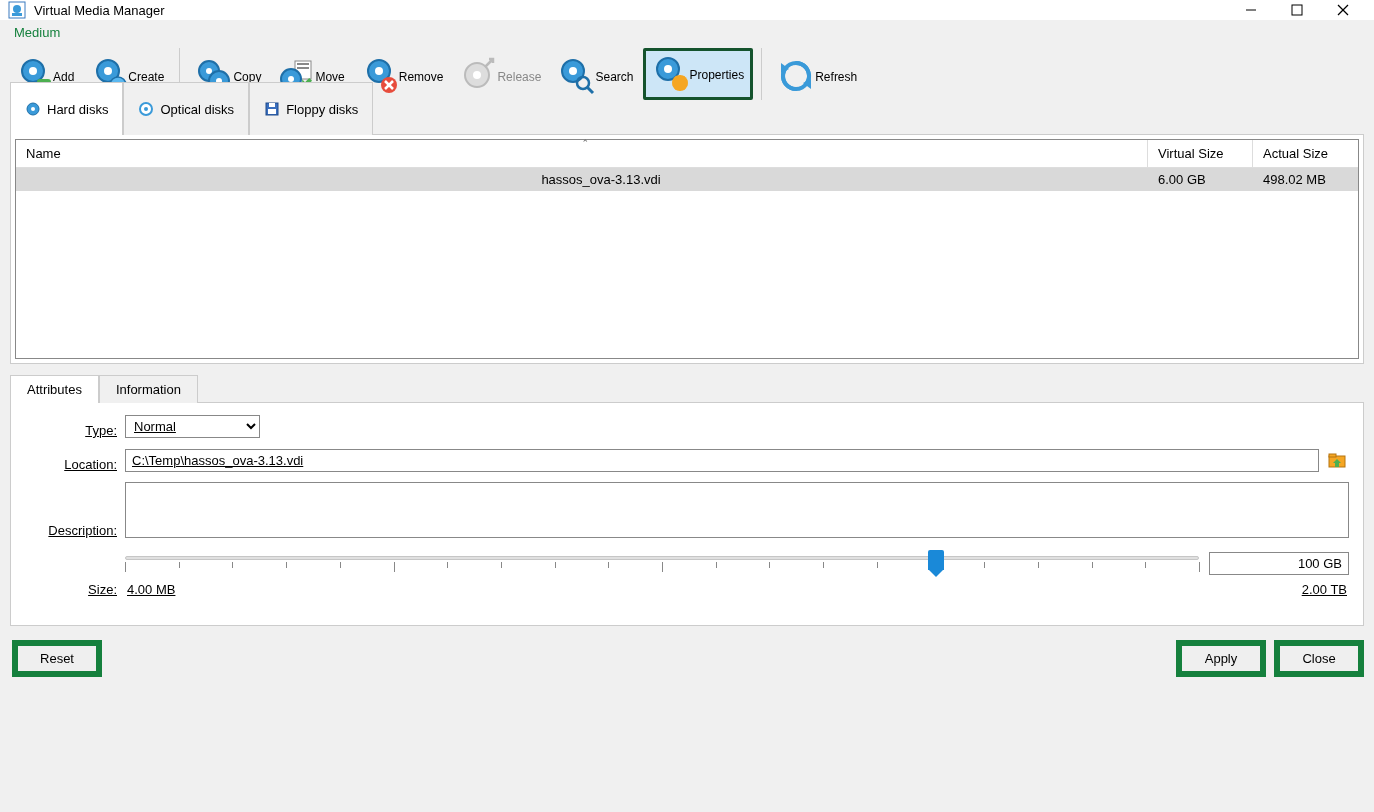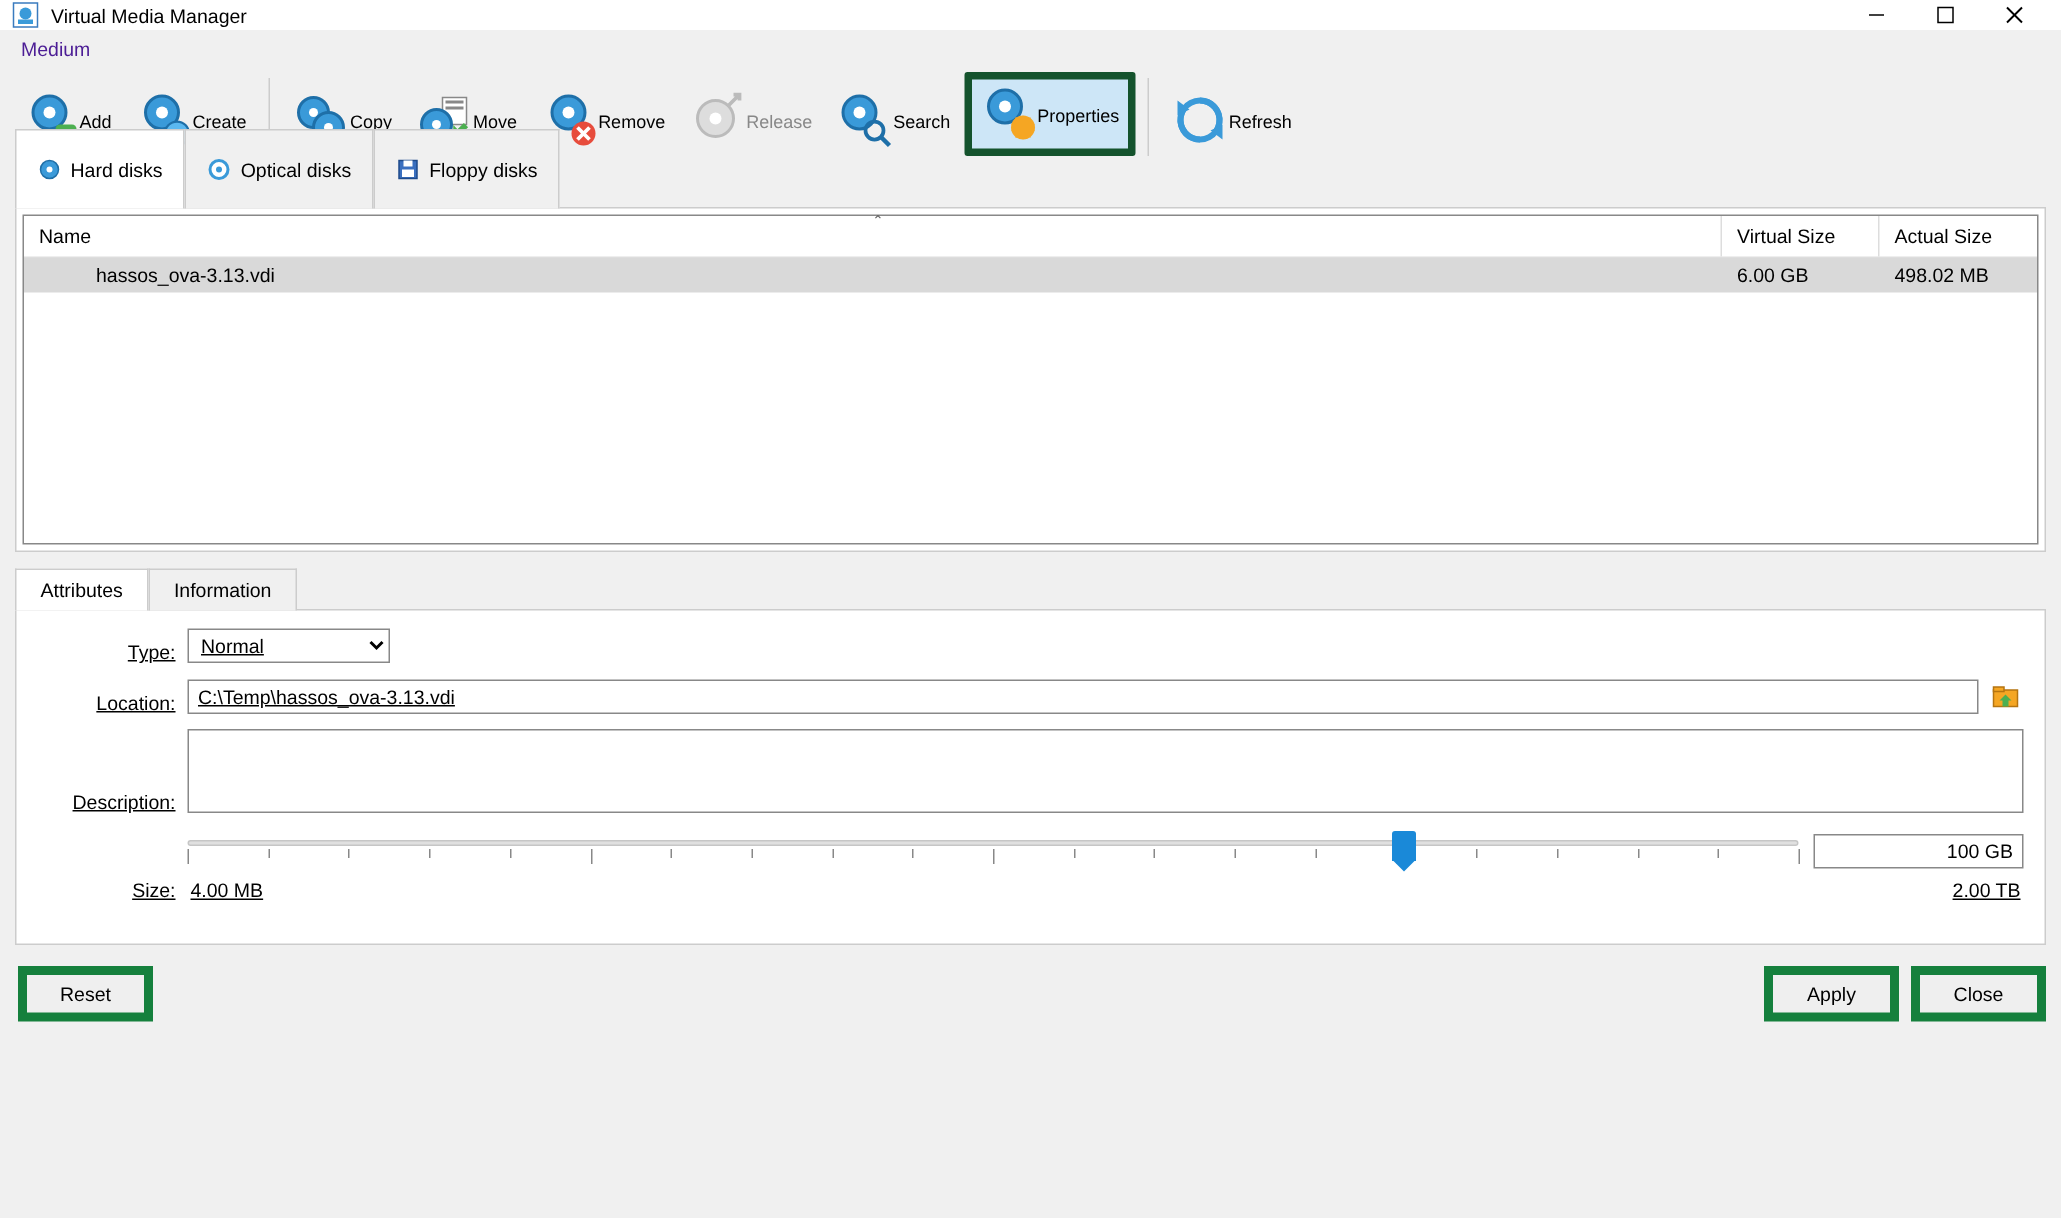--- a/index.html
+++ b/index.html
@@ -14,7 +14,7 @@
 
 
 .menubar { height: 24px; background: #f0f0f0; display: flex; align-items: center; padding: 0 8px; }
-.menubar .menuitem { color: #4c1d95; padding: 2px 6px; font-size: 13px; }
+.menubar .menuitem { color: #15803d; padding: 2px 6px; font-size: 13px; }
 
 
 .toolbar { display: flex; align-items: flex-end; padding: 4px 8px 0 8px; gap: 2px; background: #f0f0f0; }

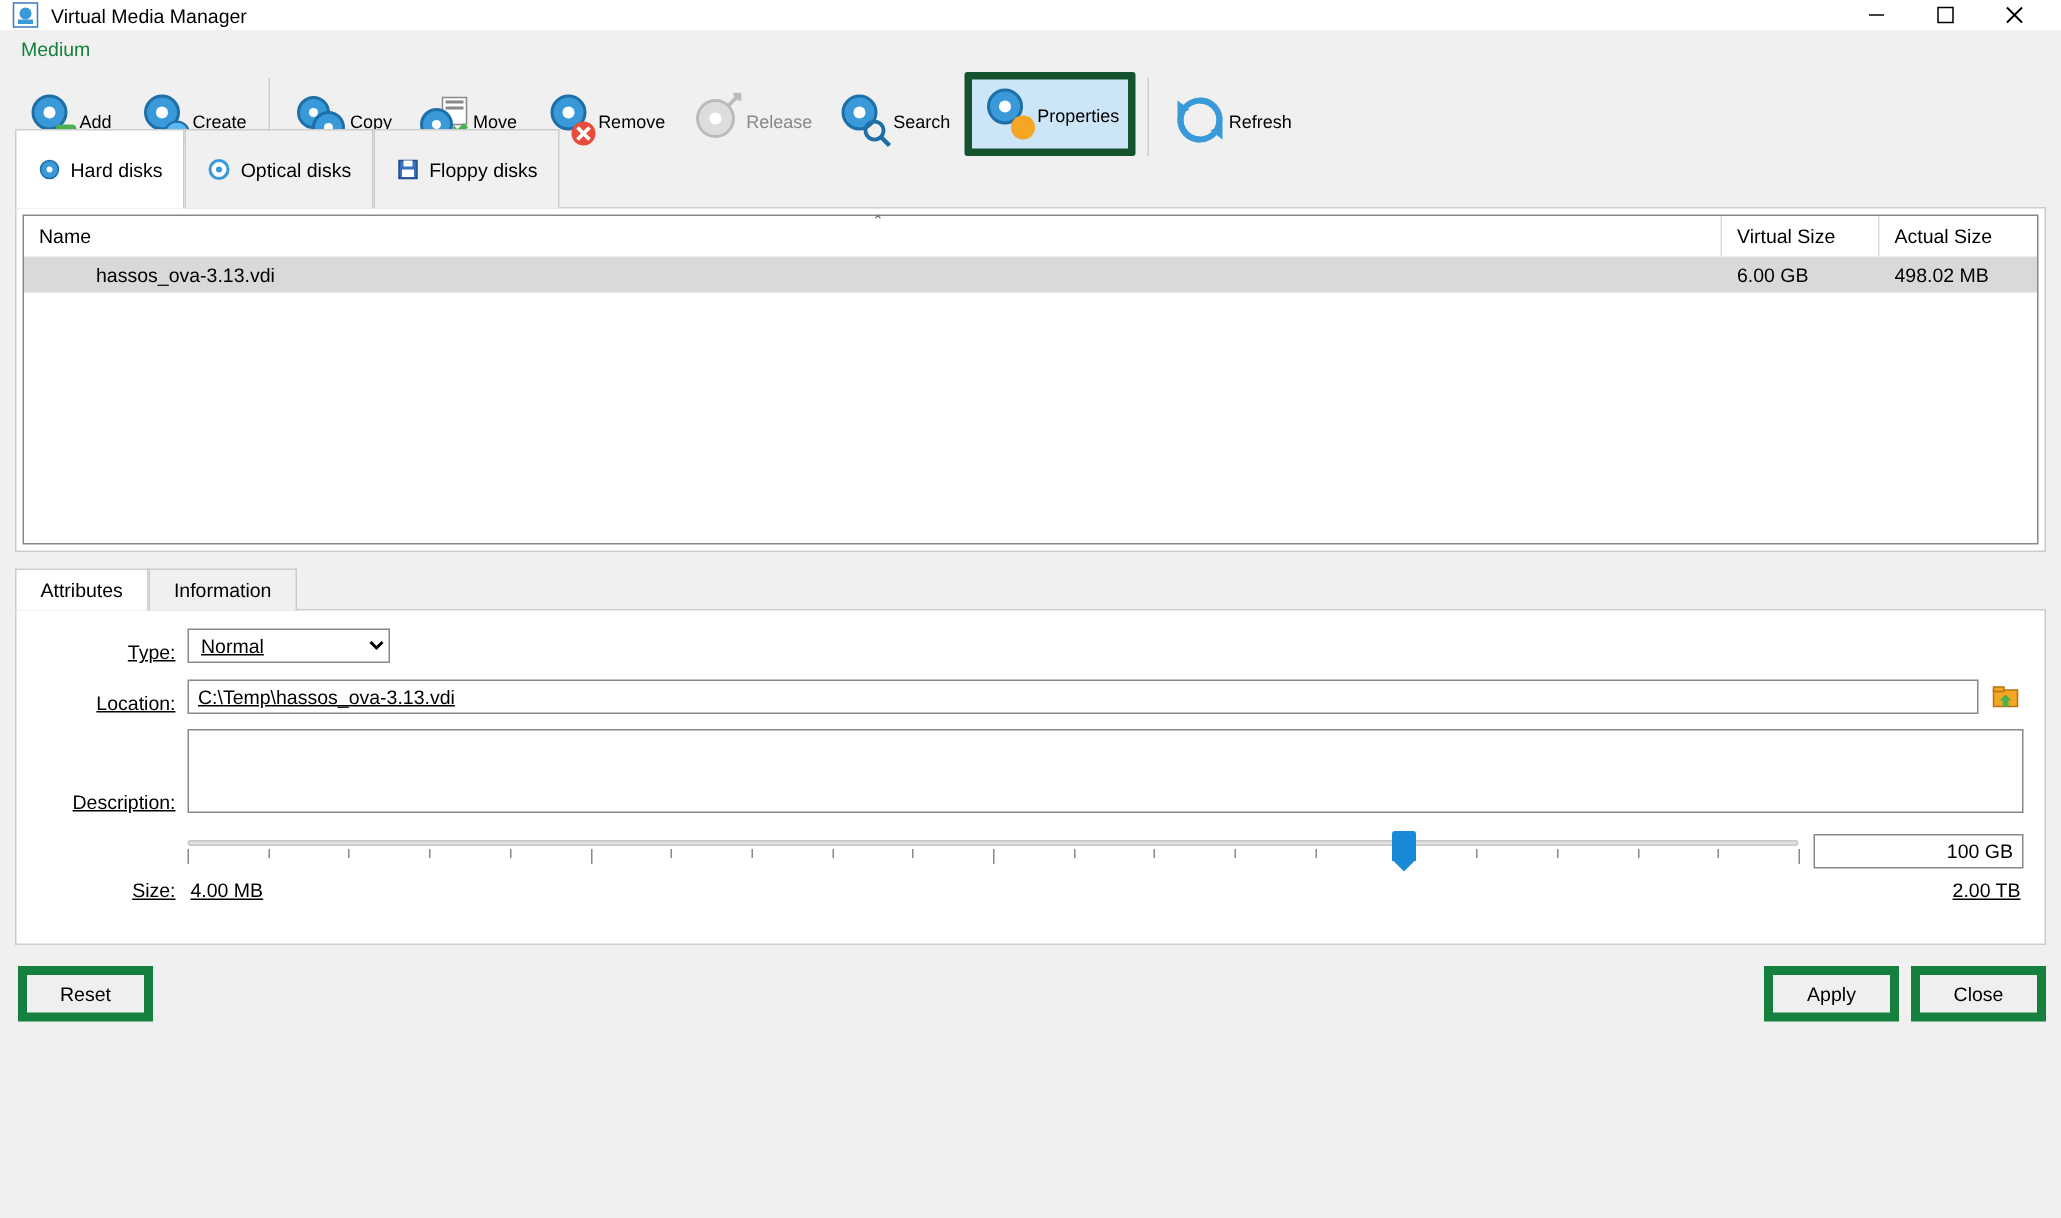--- a/index.html
+++ b/index.html
@@ -19,7 +19,7 @@
 
 .toolbar { display: flex; align-items: flex-end; padding: 4px 8px 0 8px; gap: 2px; background: #f0f0f0; }
 .toolbar .tbtn { display: flex; flex-direction: row; align-items: center; justify-content: flex-end; padding: 4px 6px; min-width: 50px; border: 1px solid transparent; border-radius: 2px; }
-.toolbar .tbtn.selected { background: #cde6f7; border: 5px solid #14532d; }
+.toolbar .tbtn.selected { background: #cde6f7; border: 3px solid #14532d; }
 .toolbar .tbtn.disabled .tlabel { color: #888; }
 .toolbar .ticon { width: 38px; height: 38px; display: flex; align-items: center; justify-content: center; }
 .toolbar .tlabel { font-size: 12px; margin-top: 2px; }

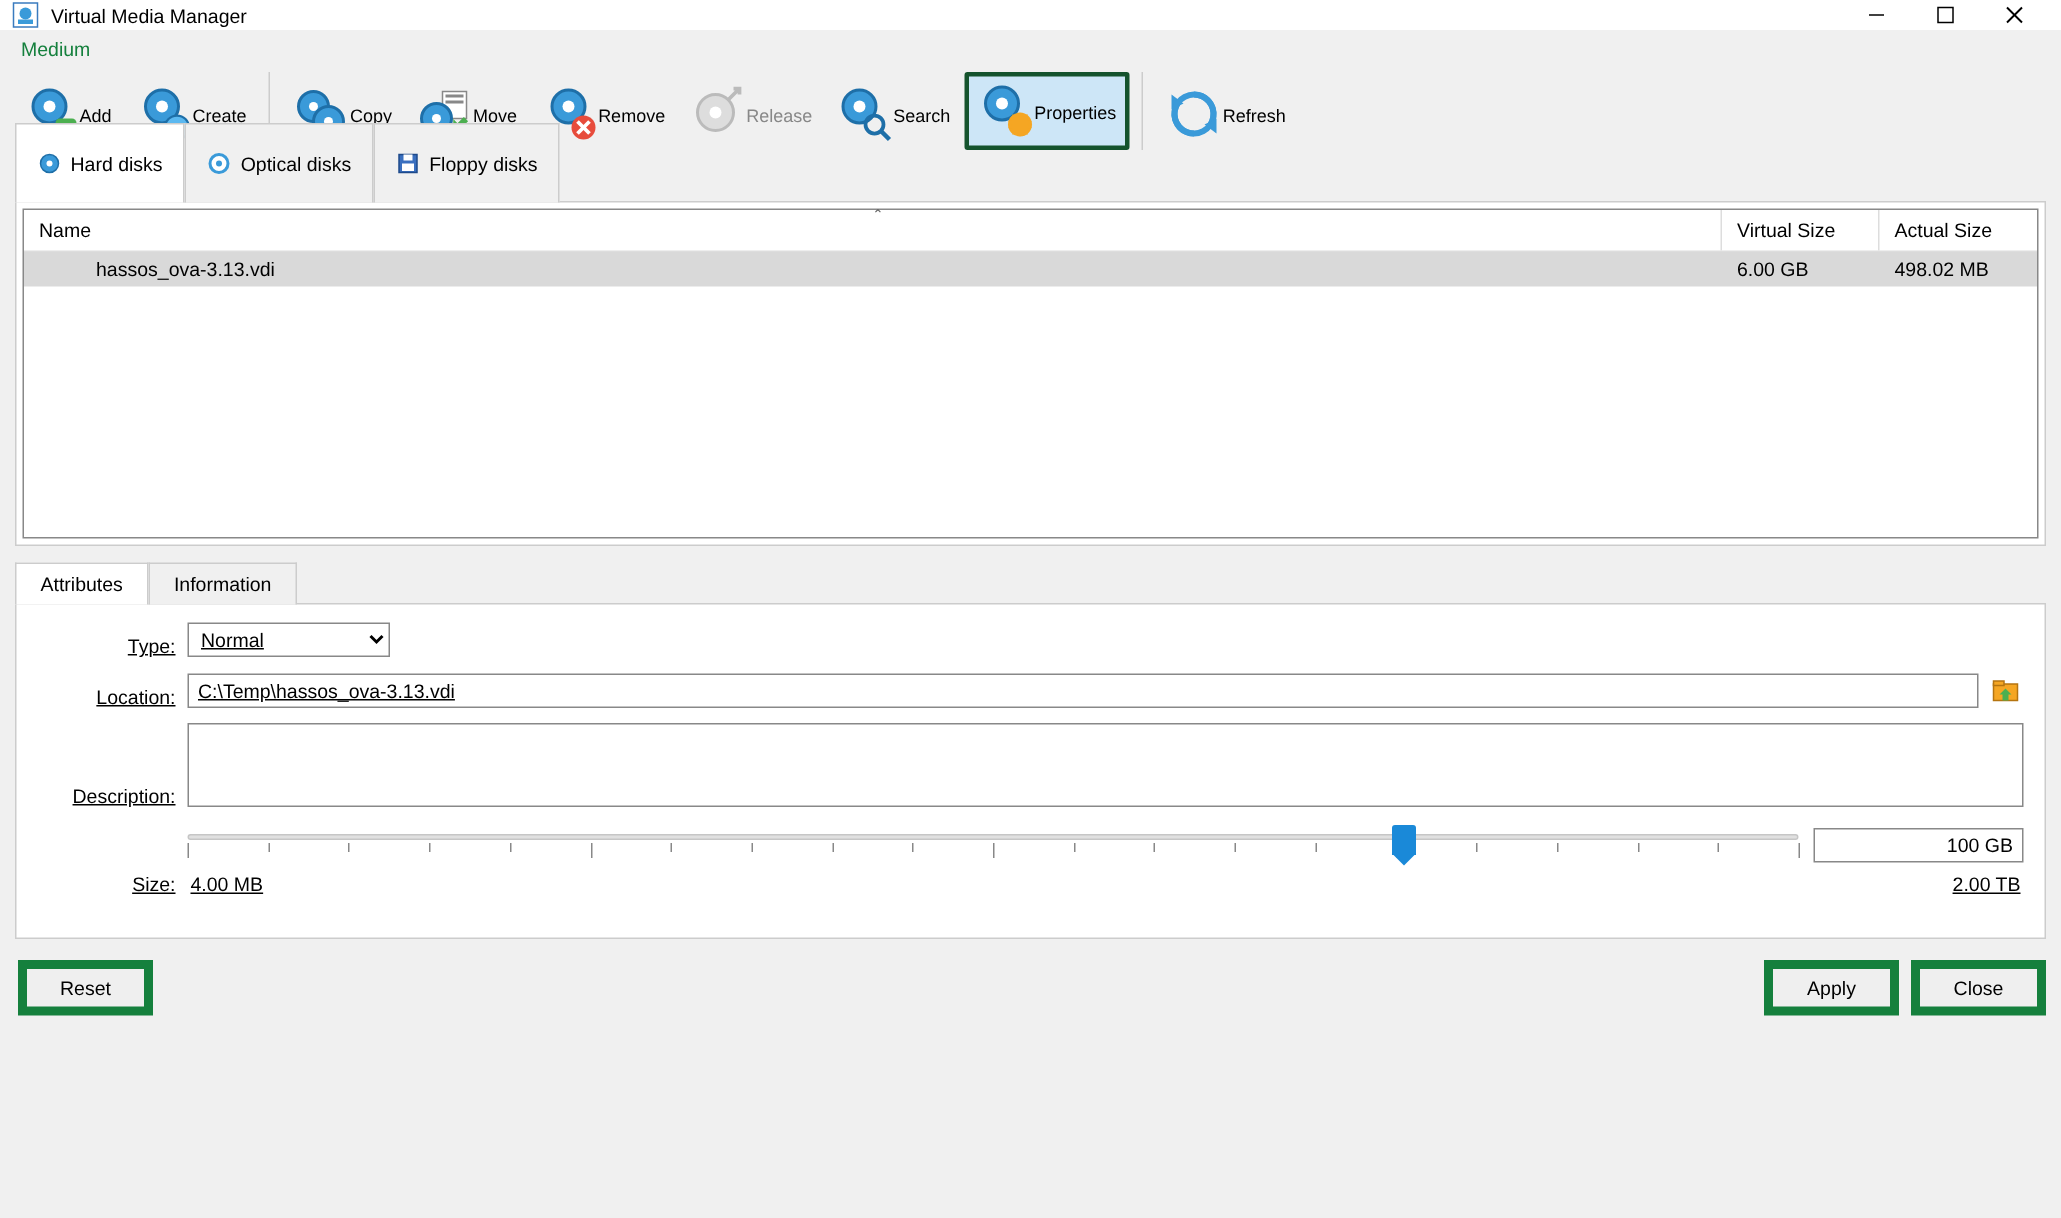--- a/index.html
+++ b/index.html
@@ -44,7 +44,7 @@
 .sort-caret { position: absolute; left: 50%; top: -2px; font-size: 9px; color: #666; }
 .trow { display: flex; background: #d9d9d9; }
 .trow .td { padding: 4px 10px; font-size: 13px; }
-.trow .td.name { flex: 1; padding-left: 48px; }
+.trow .td.name { flex: 1; padding-left: 48px; text-align: center; }
 .trow .td.vsize { width: 105px; }
 .trow .td.asize { width: 105px; }
 

